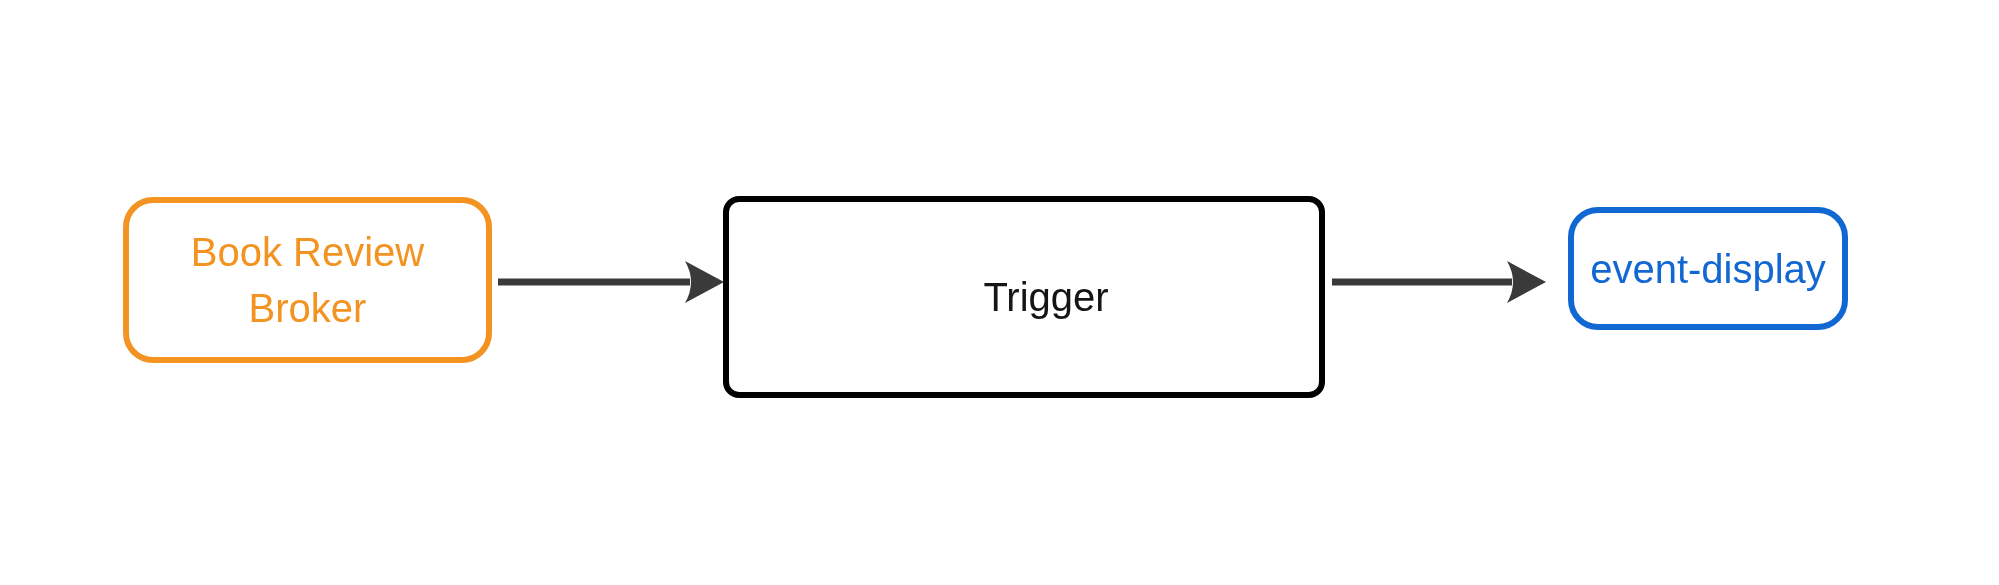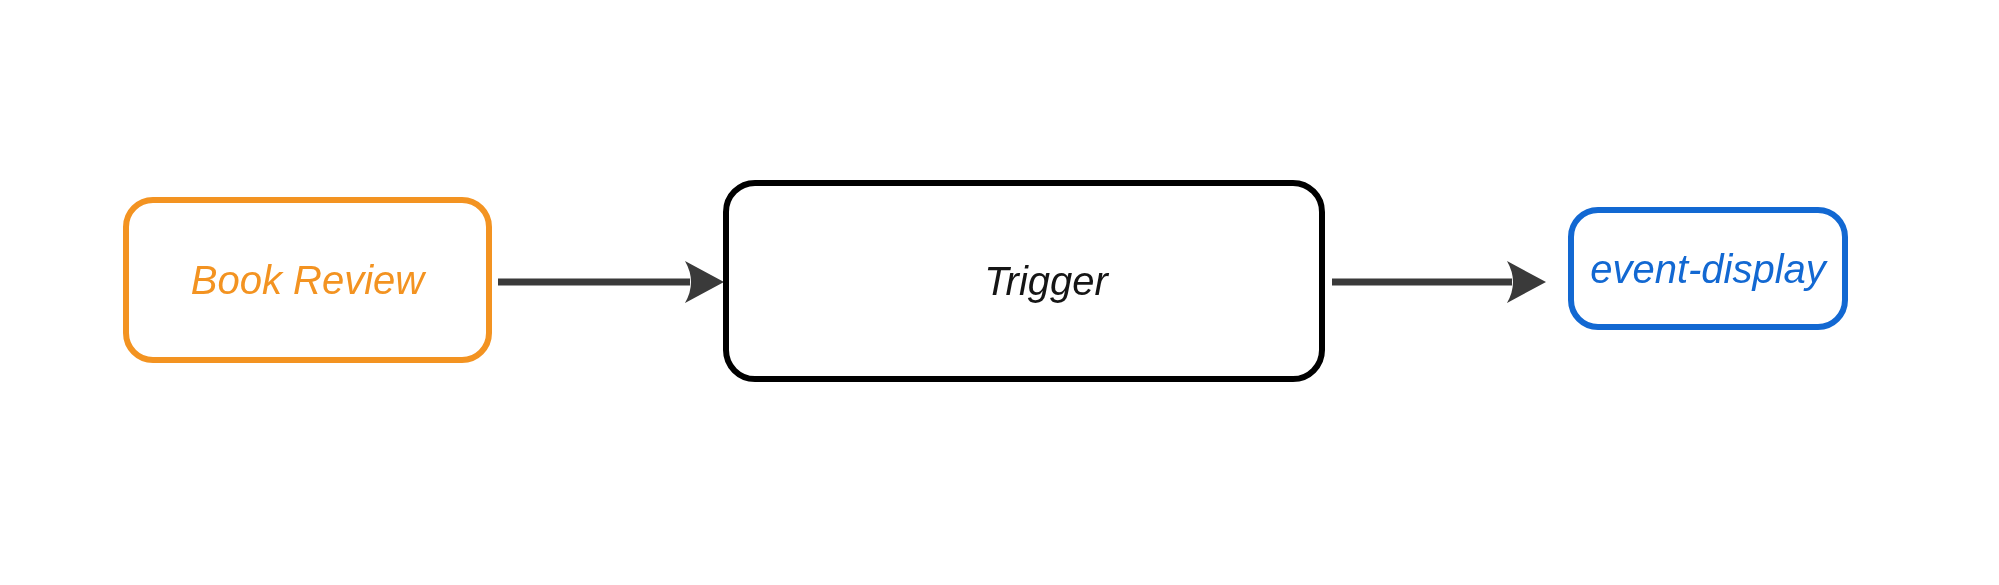--- a/index.html
+++ b/index.html
@@ -14,7 +14,6 @@
     height: 585px;
     background: var(--bg-color, #ffffff);
     overflow: hidden;
-    font-style: italic;
   }
   .node {
     position: absolute;

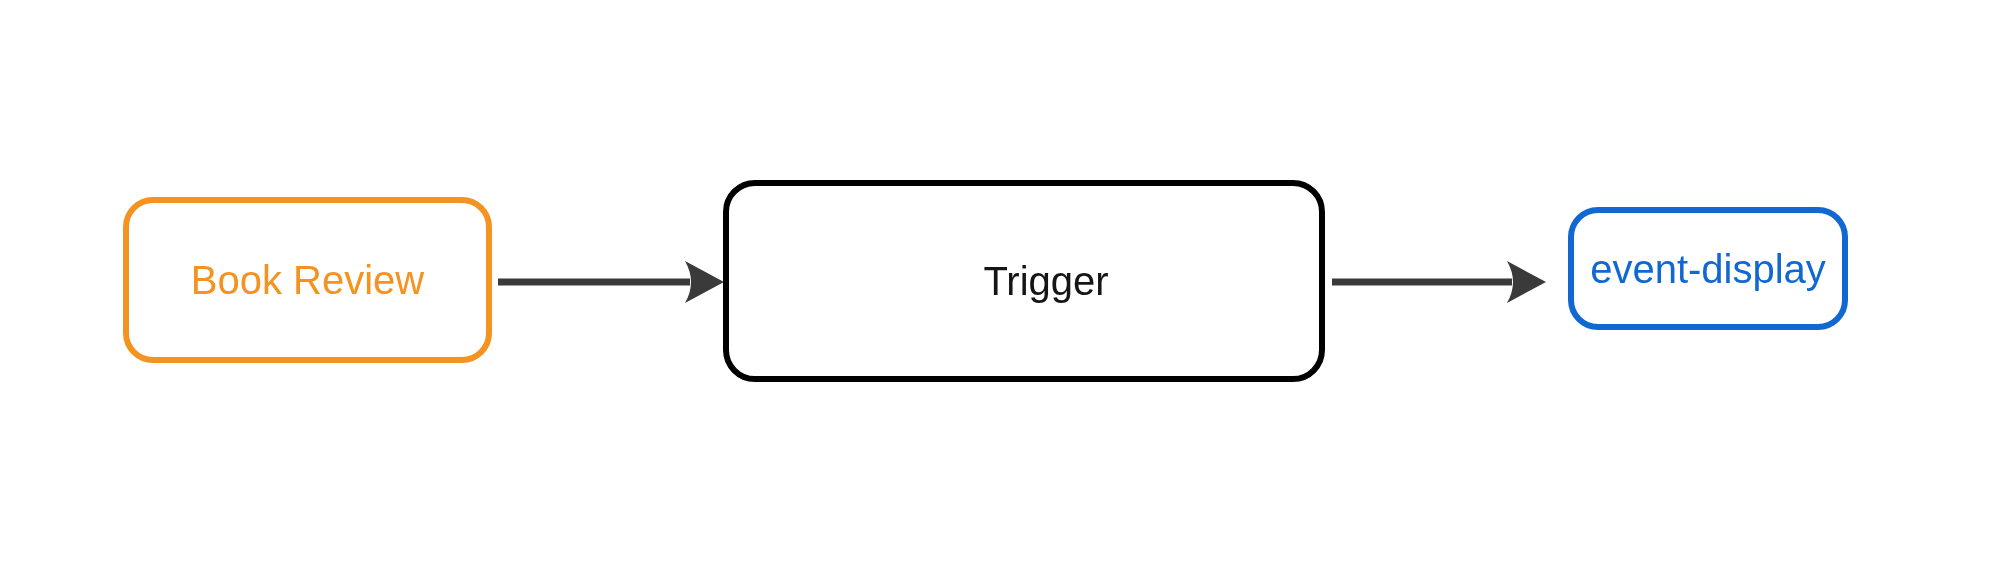--- a/index.html
+++ b/index.html
@@ -72,6 +72,7 @@
 
   <div class="node node-broker">
     <div>Book Review</div>
+    <div>Broker</div>
   </div>
 
   <div class="edge edge-1">

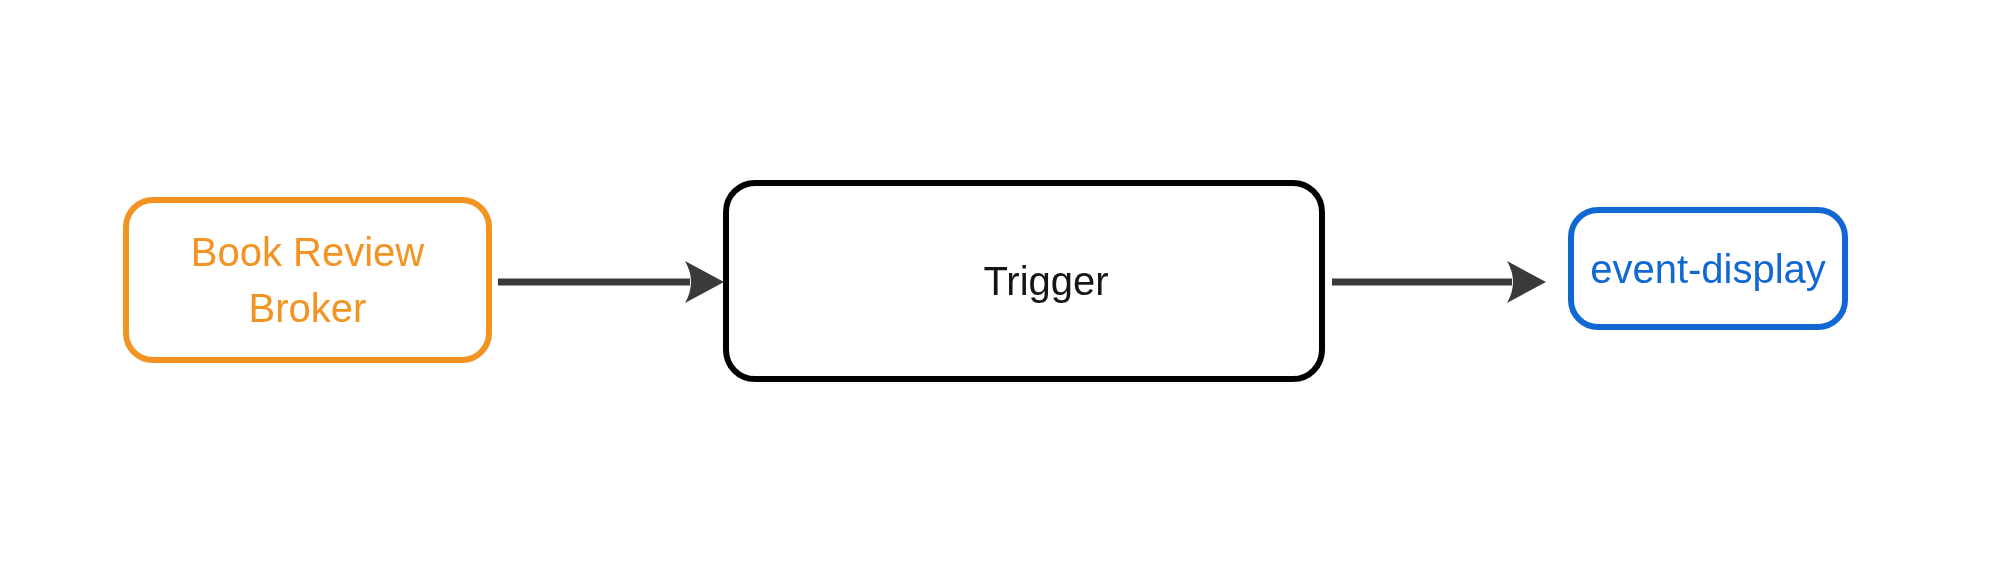--- a/index.html
+++ b/index.html
@@ -38,11 +38,11 @@
   }
   .node-trigger {
     left: 723px;
-    top: 180px;
+    top: 196px;
     width: 602px;
     height: 202px;
     border: 6px solid var(--trigger-color, #000000);
-    border-radius: 32px;
+    border-radius: 16px;
     color: var(--trigger-text-color, #151515);
     line-height: 58px;
     padding-left: 44px;

